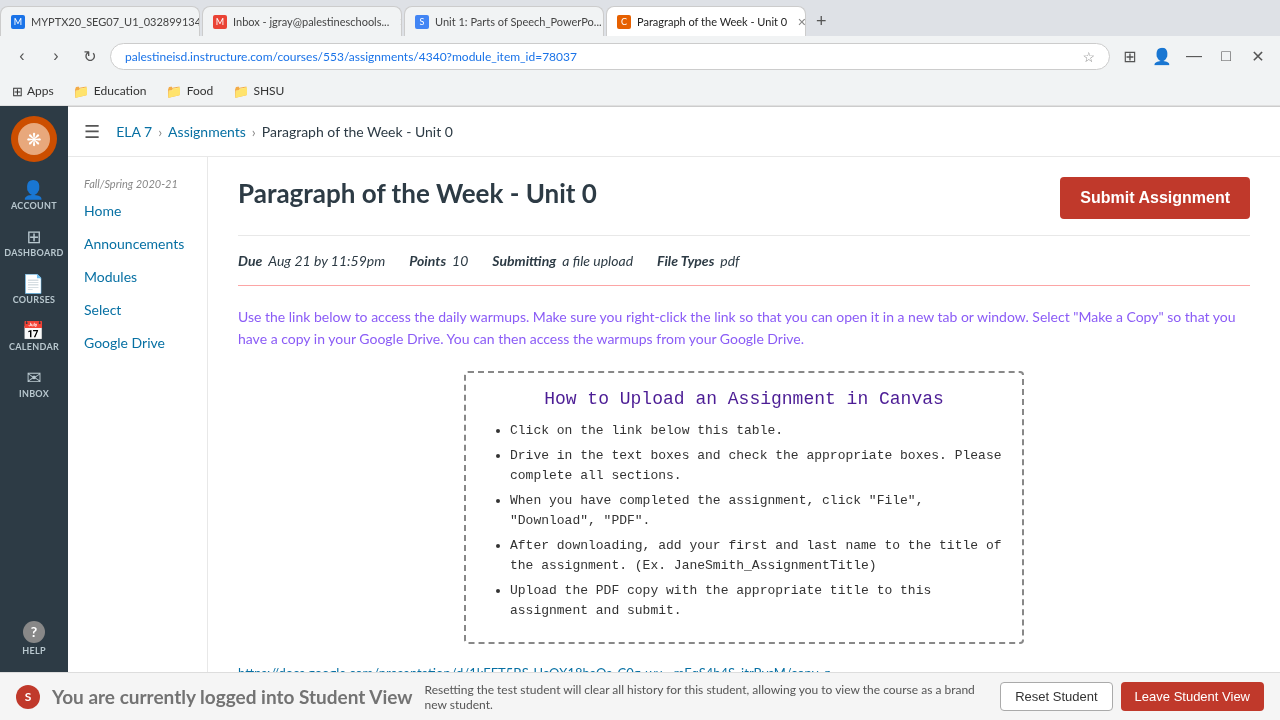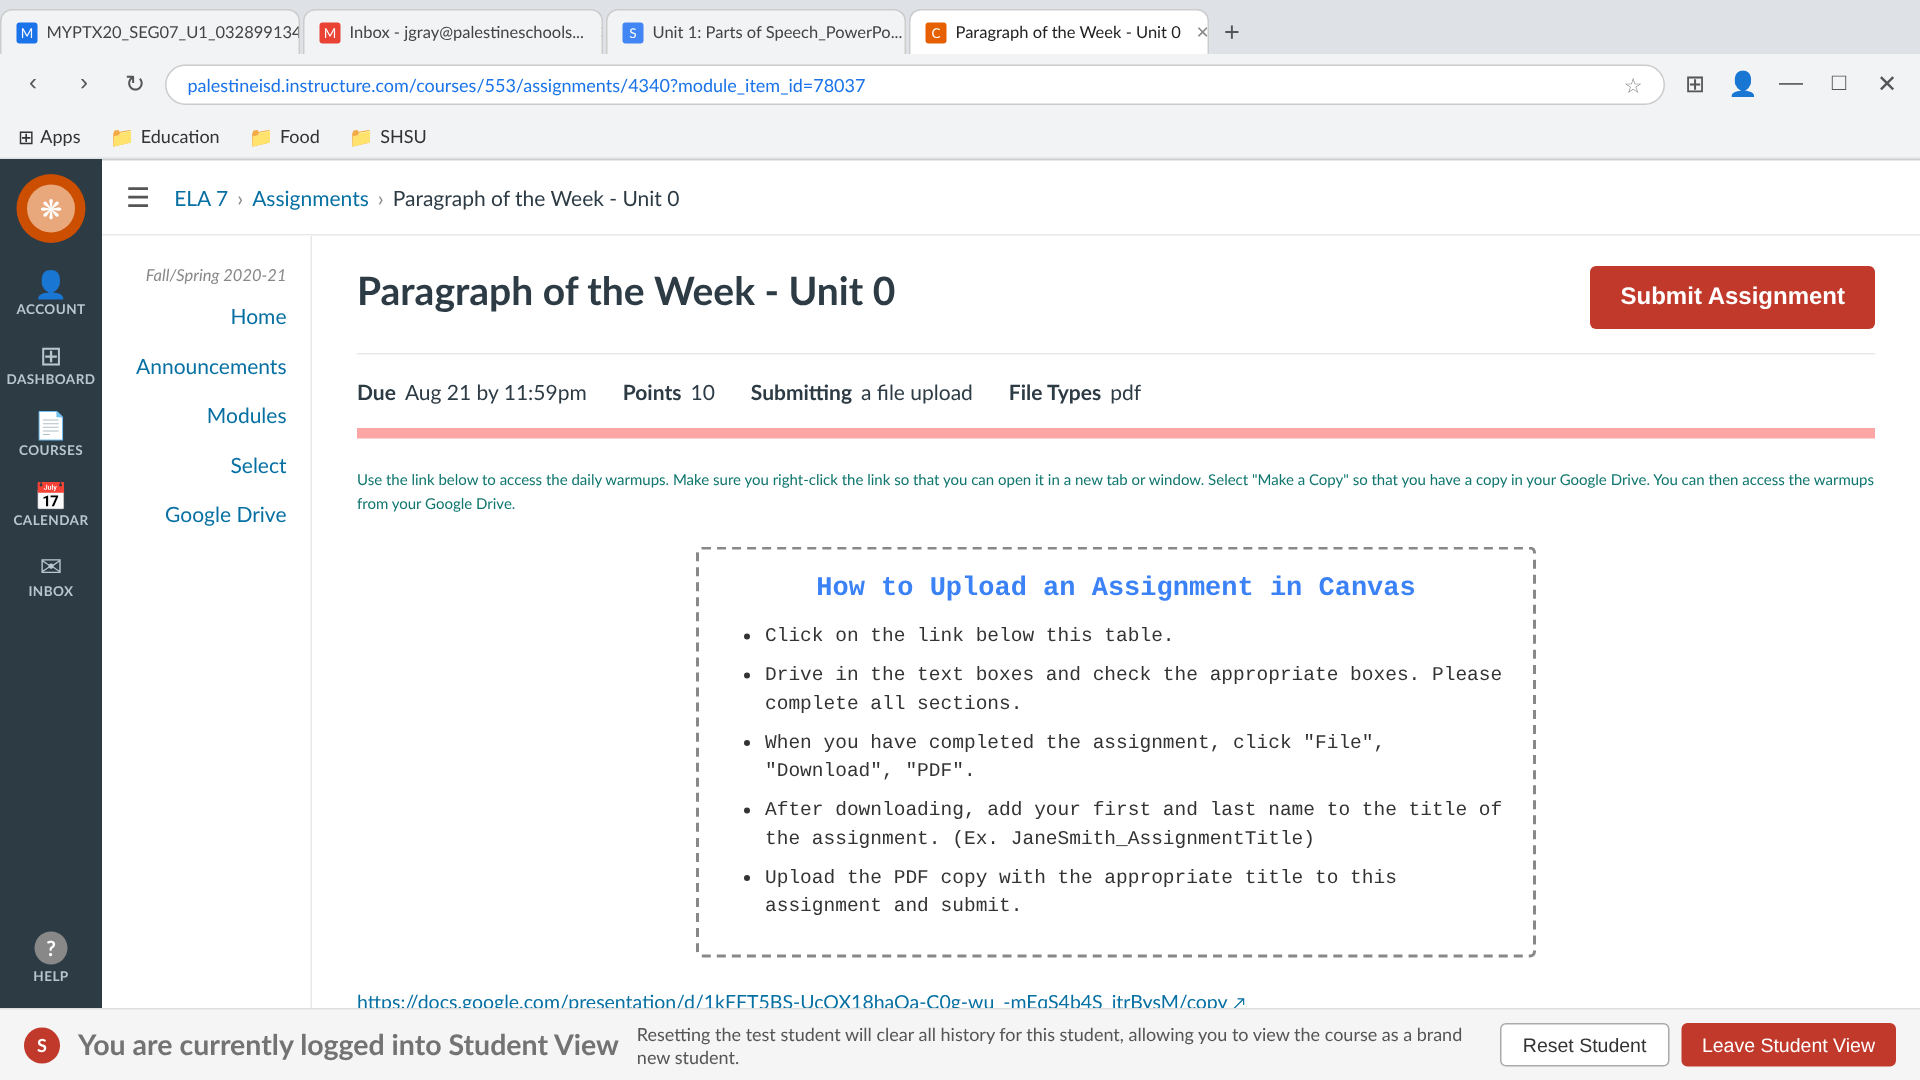--- a/index.html
+++ b/index.html
@@ -244,7 +244,6 @@
       padding: 16px 0;
       overflow-y: auto;
       flex-shrink: 0;
-      text-align: right;
     }
 
     .course-nav-label {

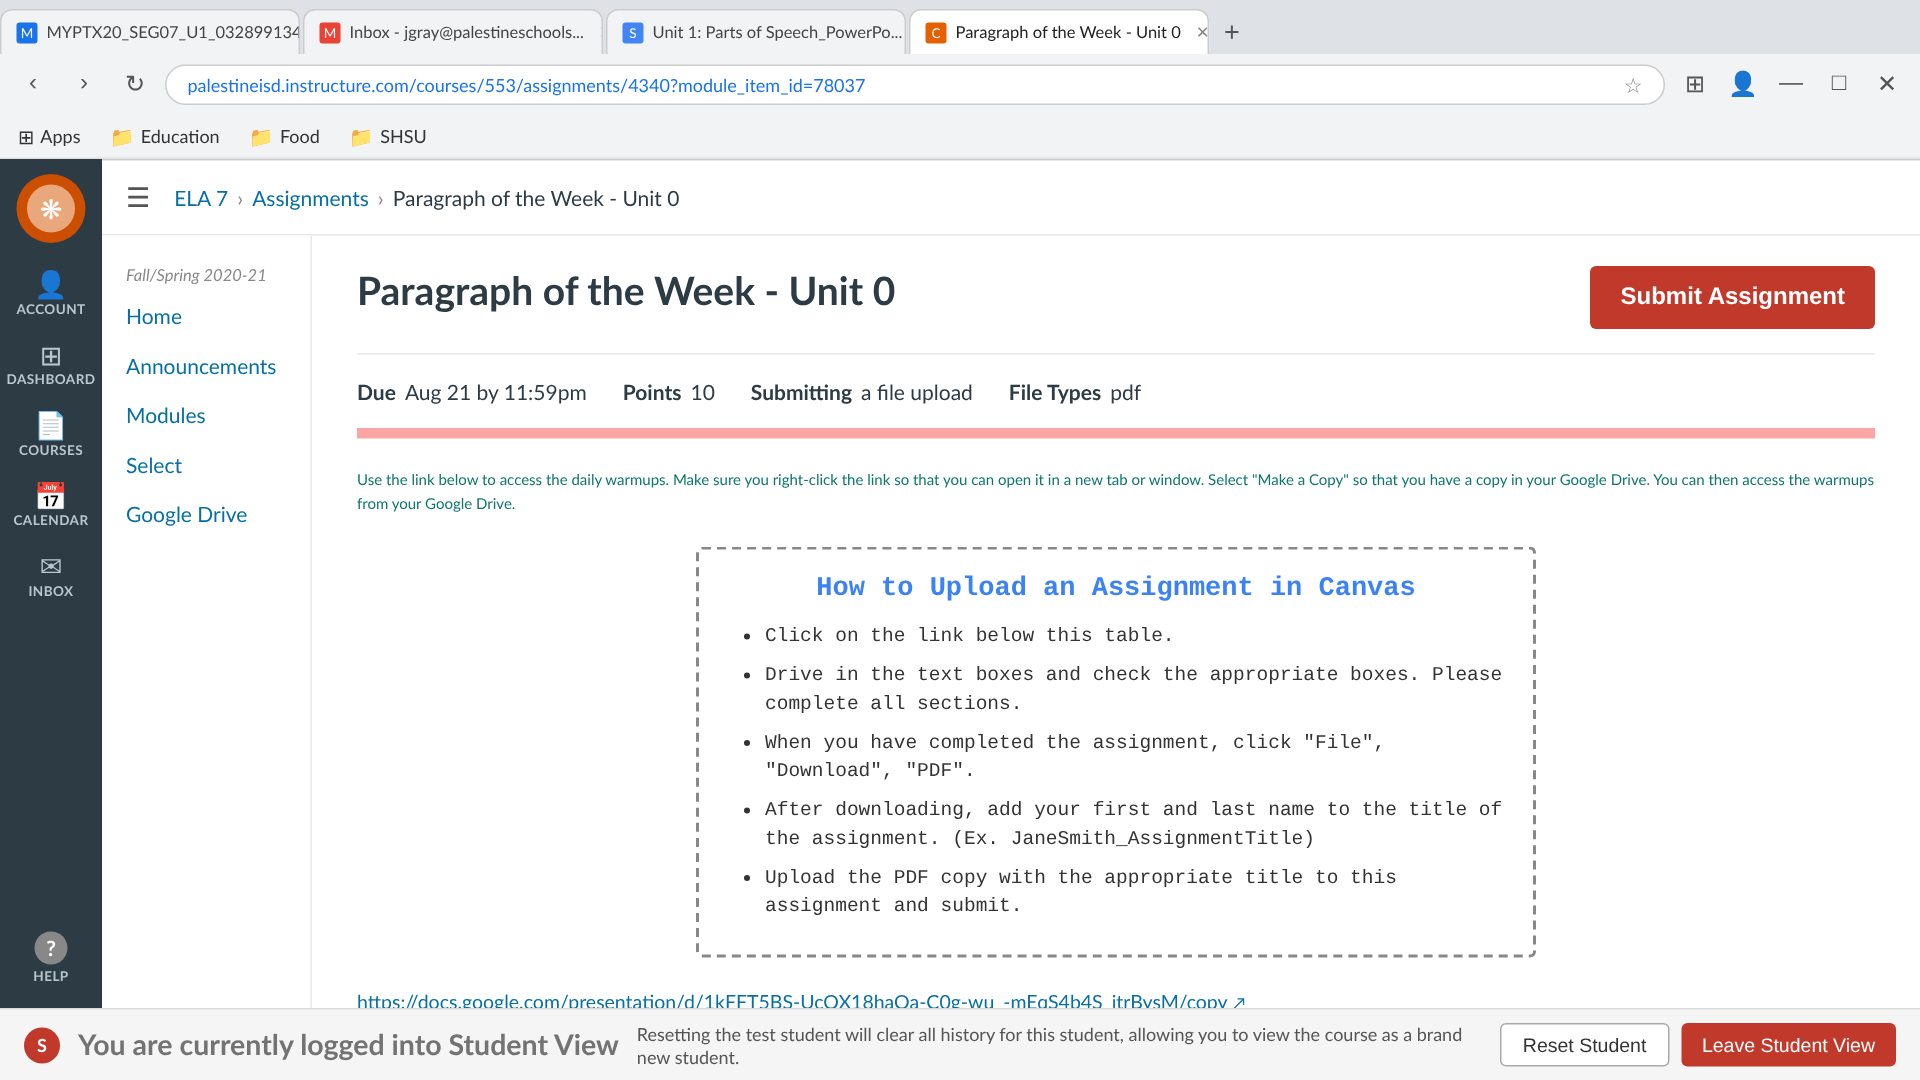--- a/index.html
+++ b/index.html
@@ -301,8 +301,9 @@
       align-items: flex-end;
       padding: 16px 0;
       border-top: 1px solid #e8e8e8;
-      border-bottom: 7px solid #fca5a5;
+      border-bottom: 1px solid #fca5a5;
       margin-bottom: 20px;
+      font-style: italic;
     }
     .meta-item { display: flex; gap: 6px; align-items: center; }
     .meta-label { font-weight: bold; color: #2d3b45; font-size: 14px; }

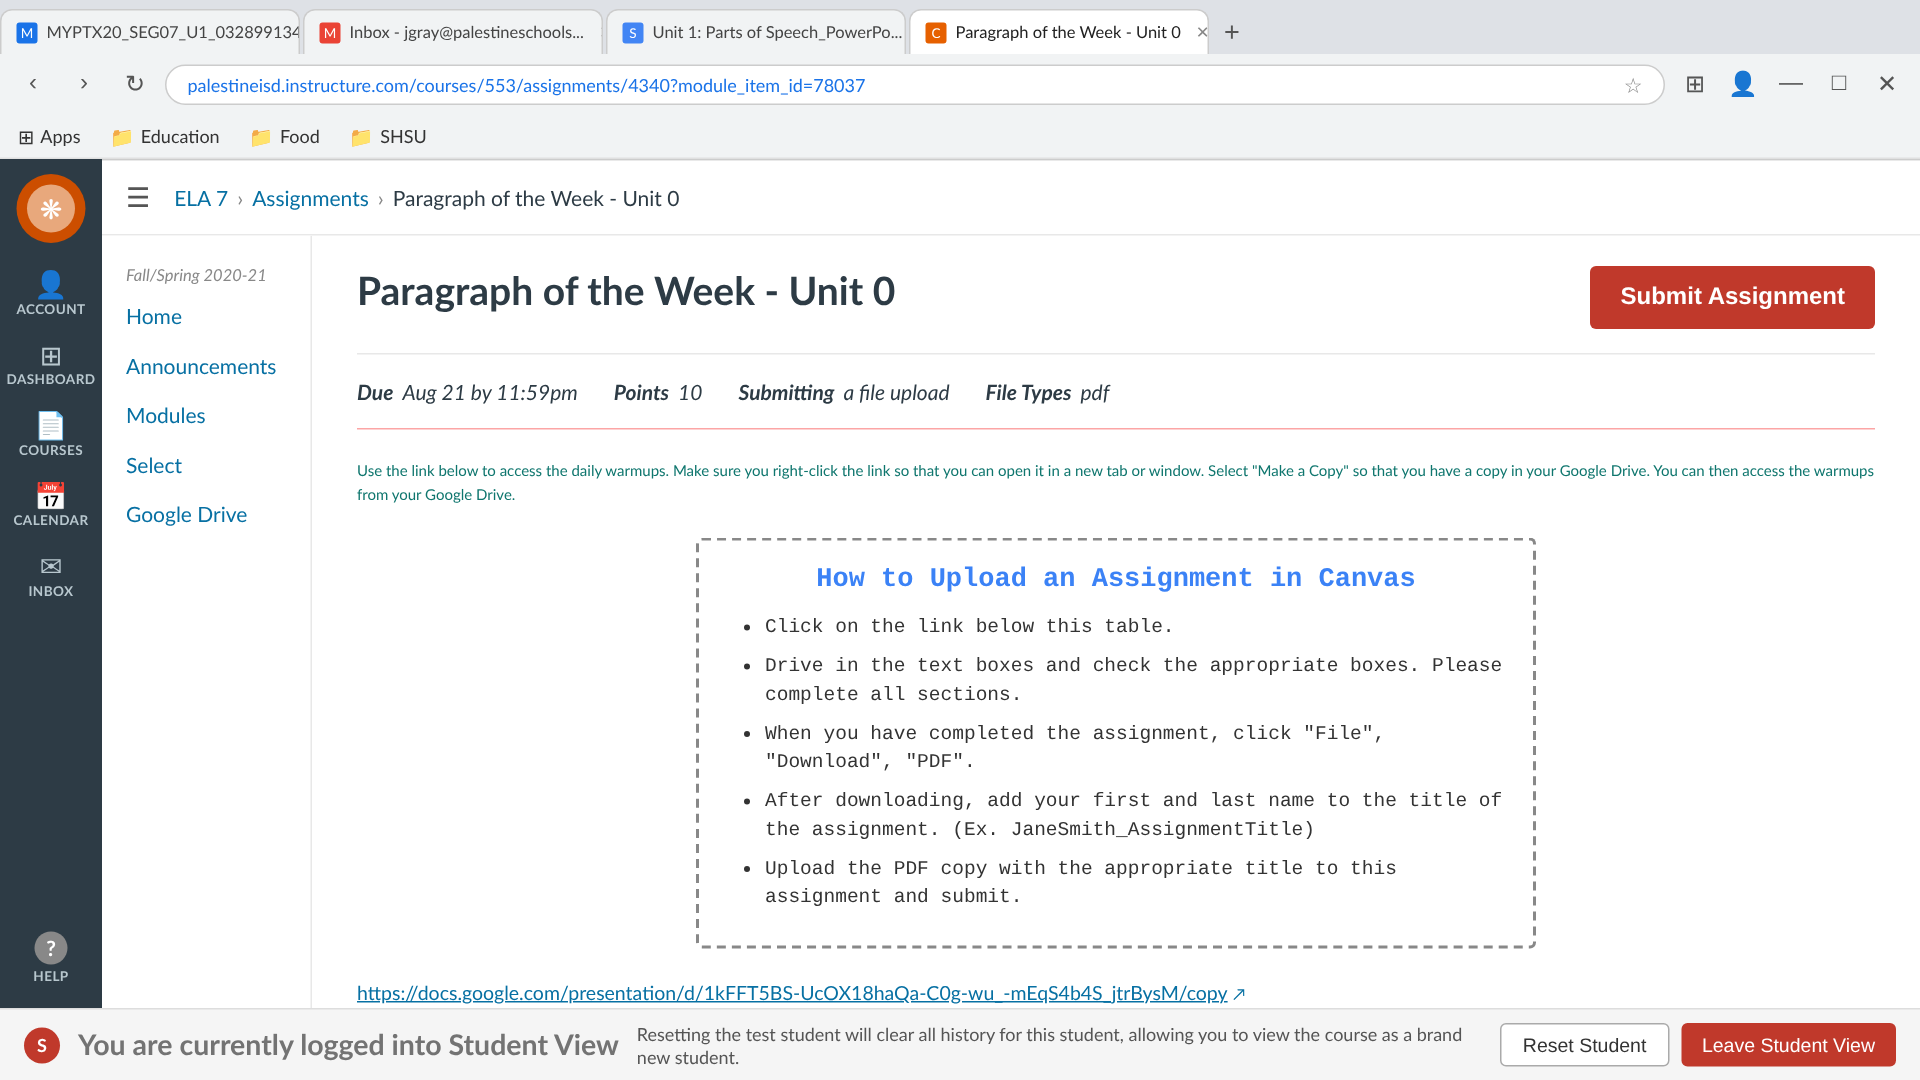--- a/index.html
+++ b/index.html
@@ -310,8 +310,8 @@
     .meta-value { color: #2d3b45; font-size: 14px; }
 
     .assignment-instructions {
-      font-size: 10px;
-      color: #0f766e;
+      font-size: 14px;
+      color: #8b5cf6;
       line-height: 1.6;
       margin-bottom: 20px;
     }

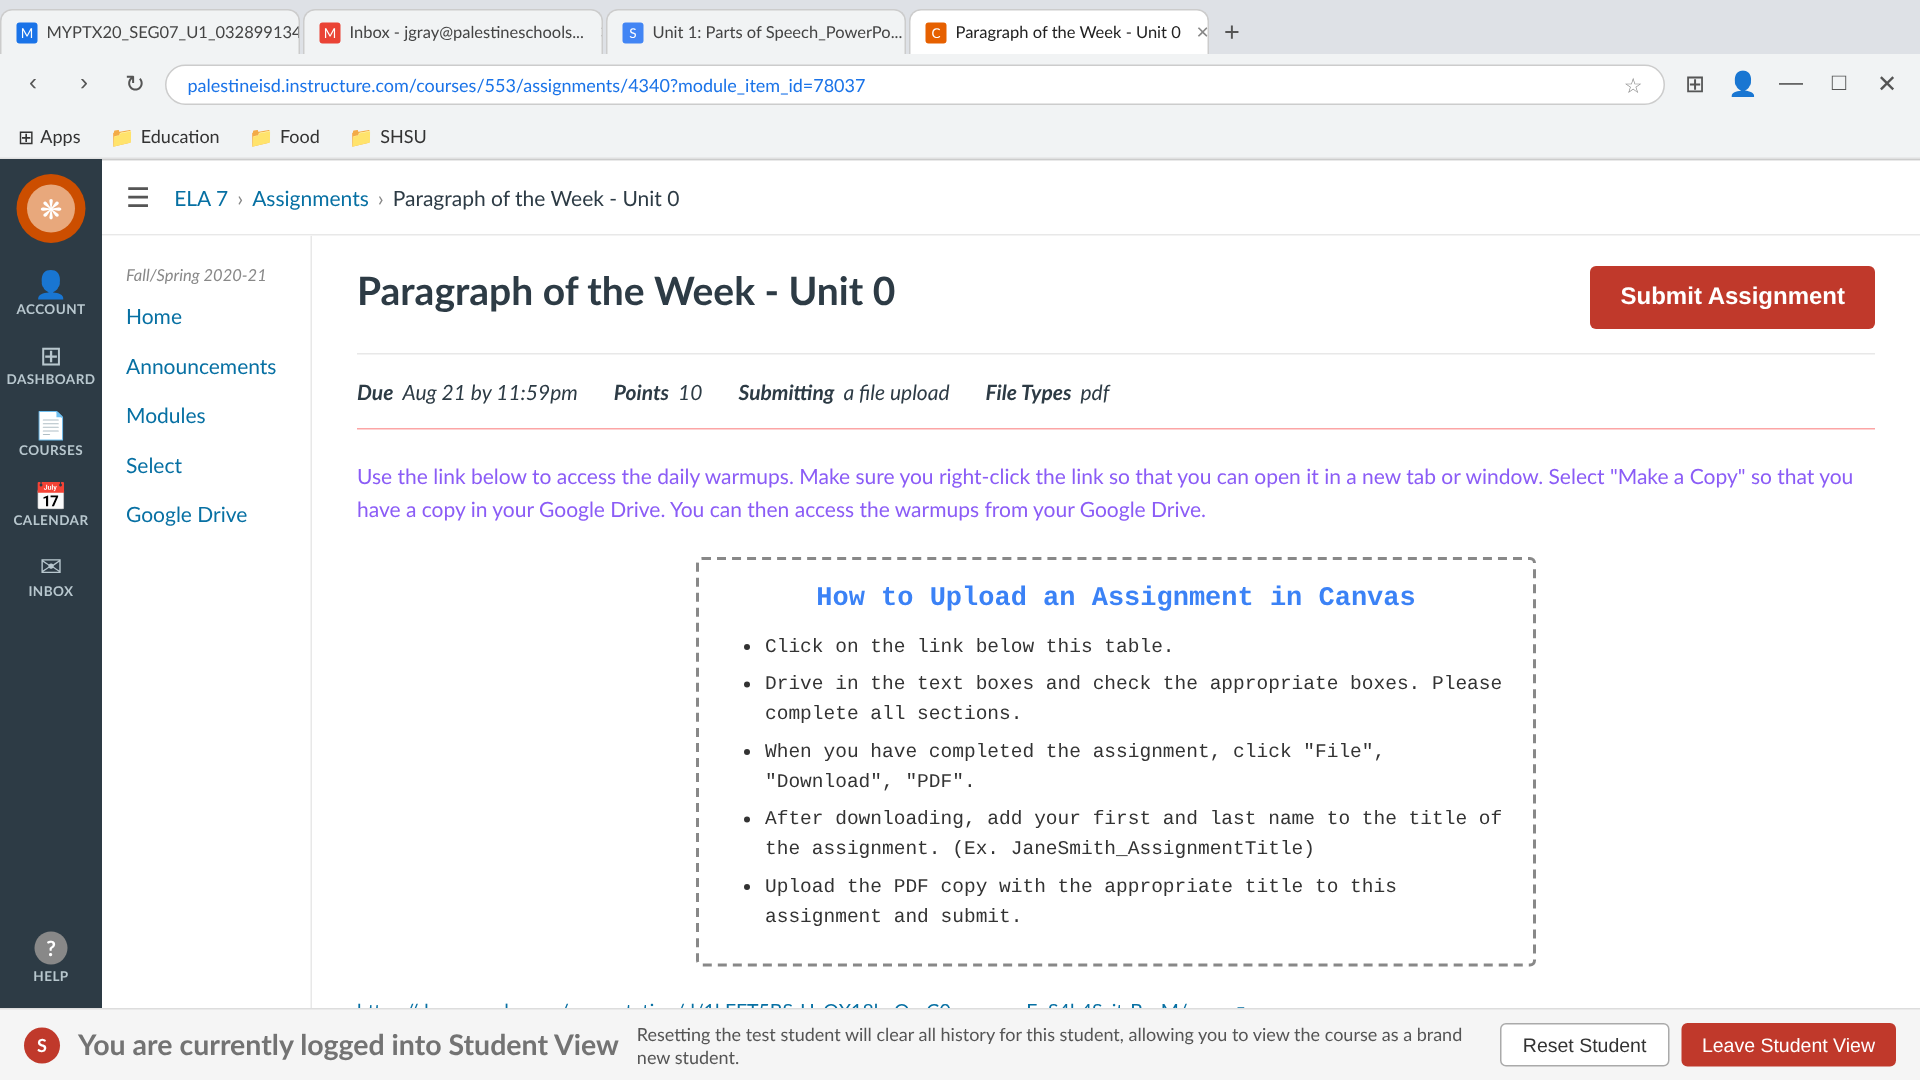--- a/index.html
+++ b/index.html
@@ -327,10 +327,10 @@
     }
     .box-title {
       font-size: 18px;
-      font-weight: bold;
+      font-weight: normal;
       text-align: center;
       margin-bottom: 12px;
-      color: #3b82f6;
+      color: #4c1d95;
       font-family: 'Courier New', monospace;
     }
     .box-list {

